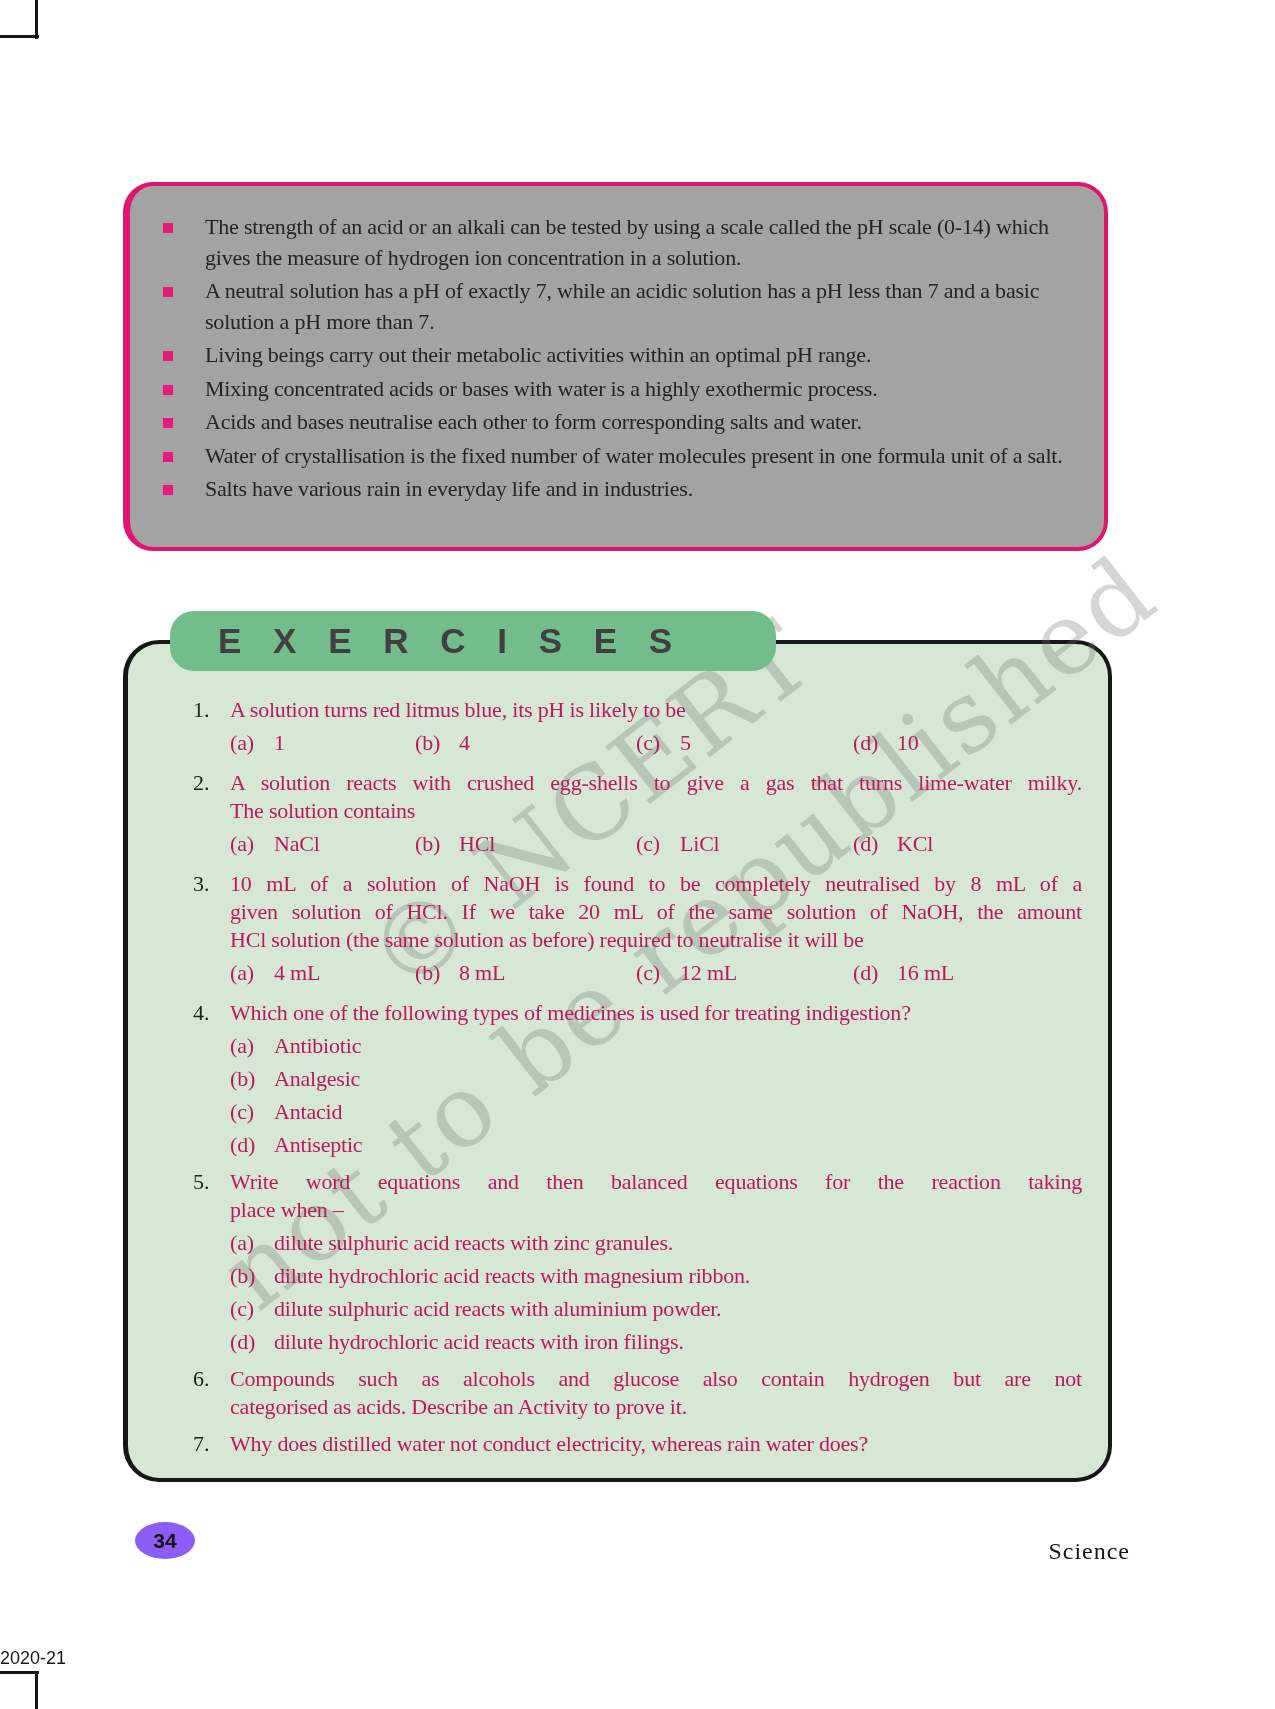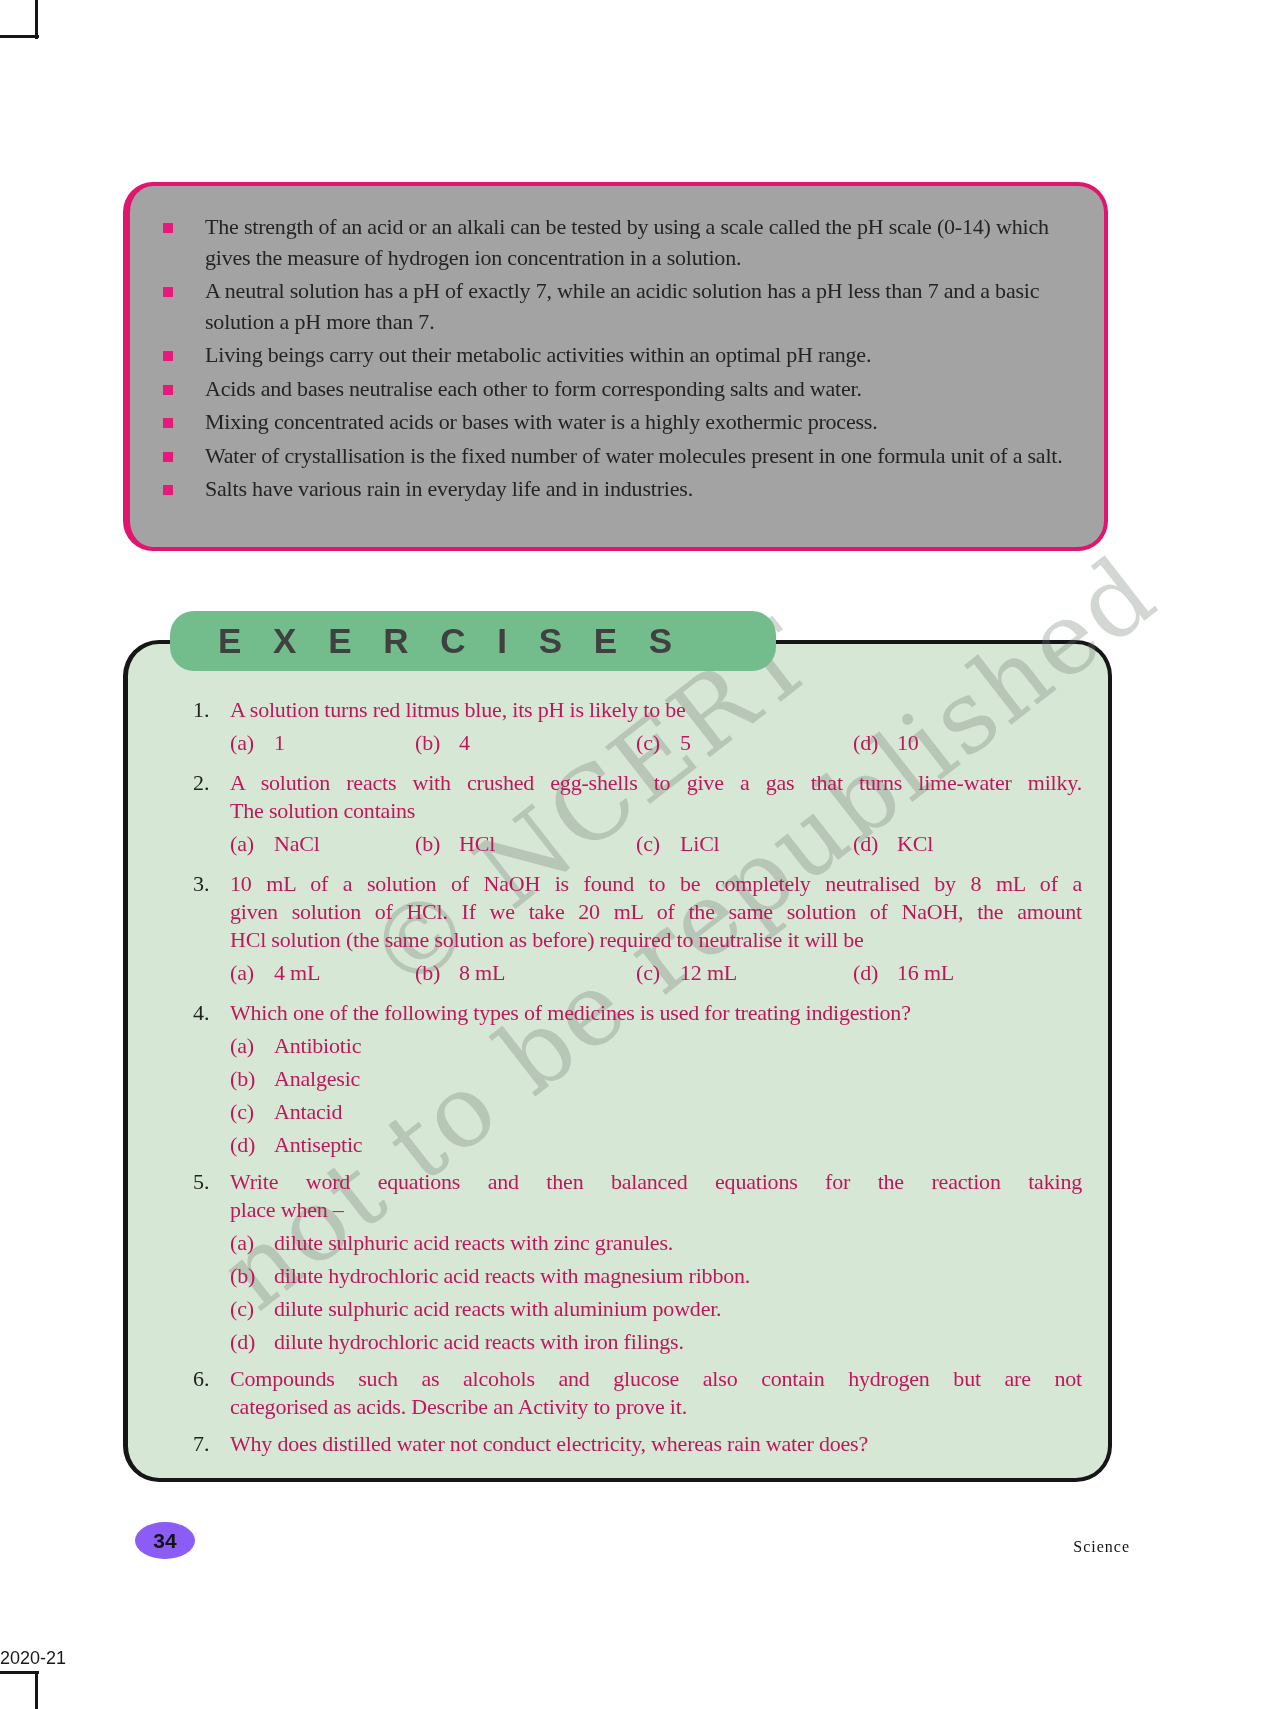--- a/index.html
+++ b/index.html
@@ -108,11 +108,11 @@
     </div>
     <div class="summary-item">
       <span class="bullet"></span>
+      <span class="s-text">Mixing concentrated acids or bases with water is a highly exothermic process.</span>
+    </div>
+    <div class="summary-item">
+      <span class="bullet"></span>
       <span class="s-text">Acids and bases neutralise each other to form corresponding salts and water.</span>
-    </div>
-    <div class="summary-item">
-      <span class="bullet"></span>
-      <span class="s-text">Mixing concentrated acids or bases with water is a highly exothermic process.</span>
     </div>
     <div class="summary-item">
       <span class="bullet"></span>

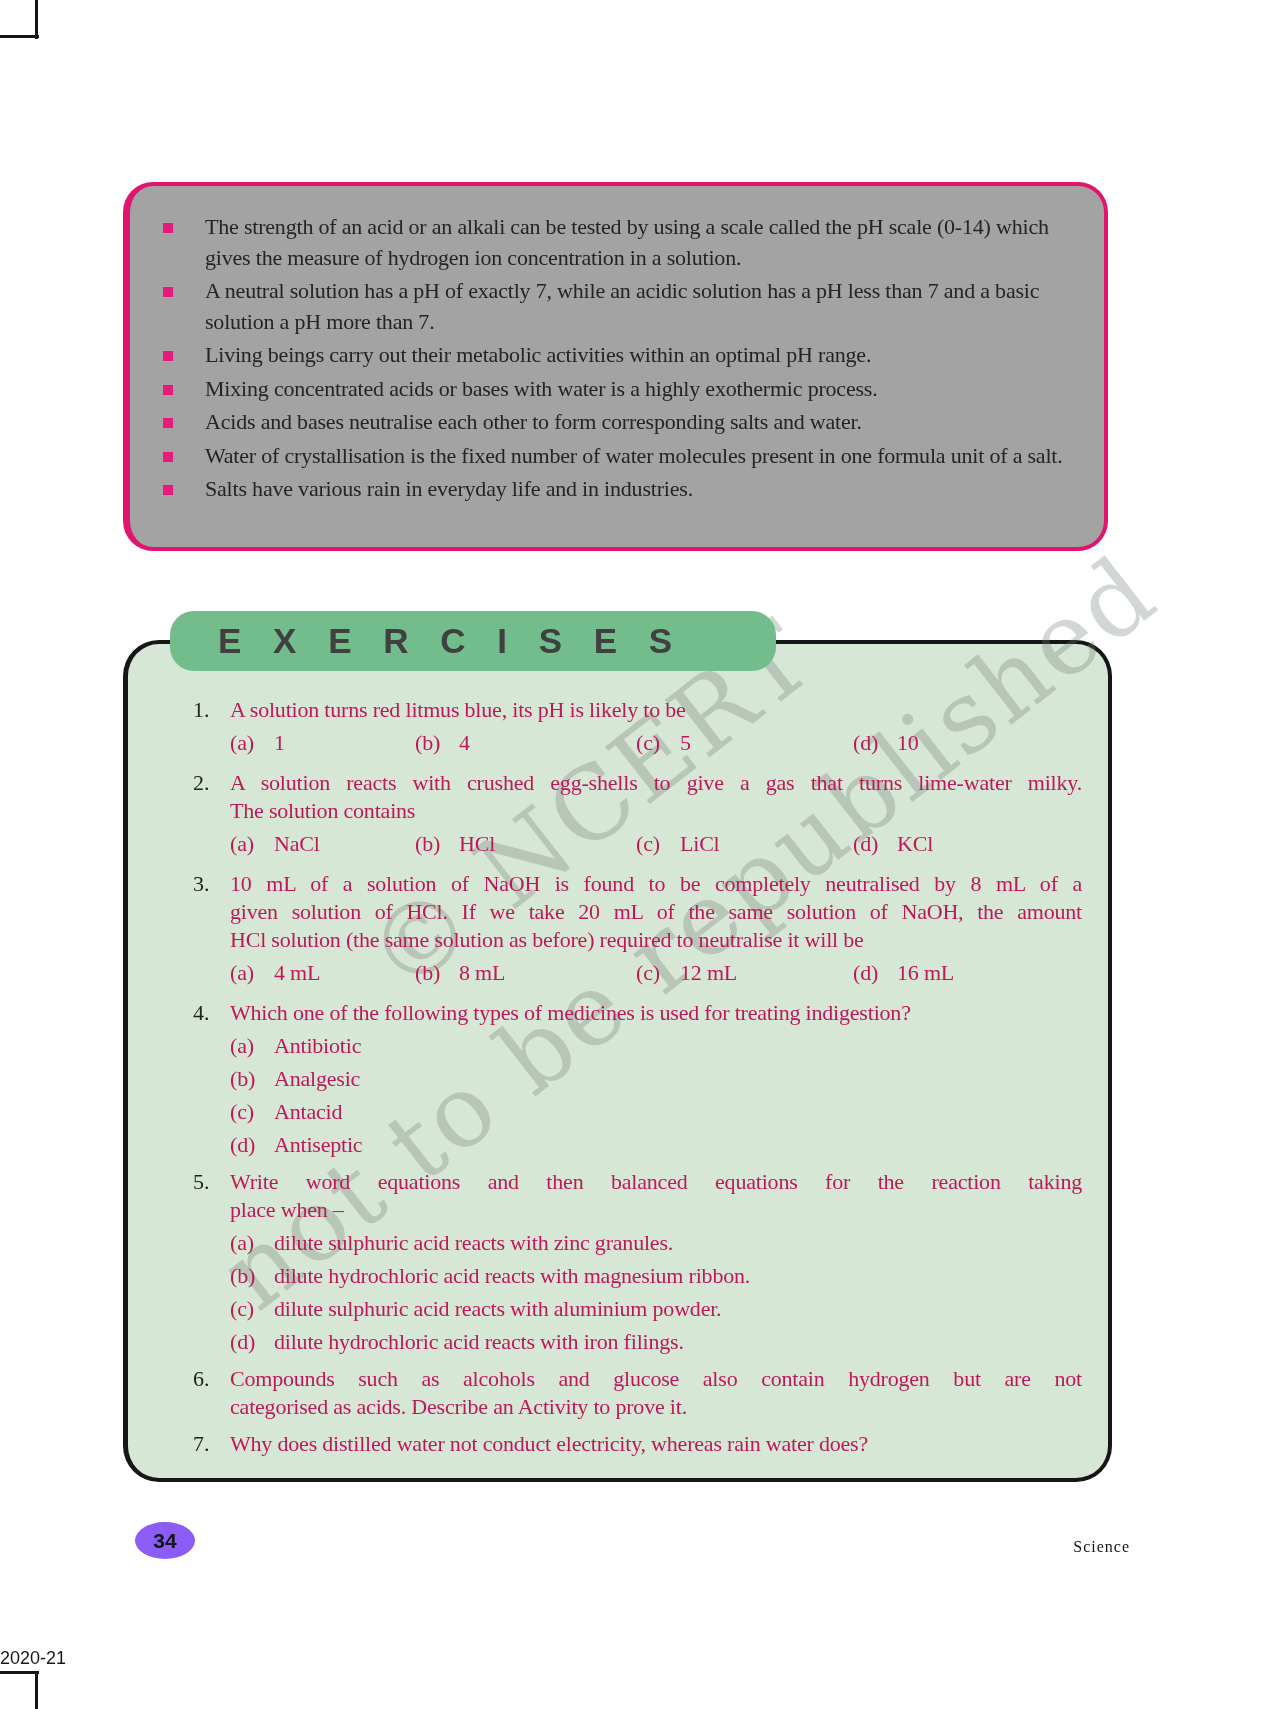--- a/index.html
+++ b/index.html
@@ -76,7 +76,7 @@
     font-family:"Liberation Sans", sans-serif; font-weight:bold; font-size:21px; color:#141414;
   }
   .footer-right {
-    position:absolute; right:145px; top:1538px; font-size:16px; letter-spacing:1px; color:#141414;
+    position:absolute; right:145px; top:1538px; font-size:24px; letter-spacing:1px; color:#141414;
   }
   .footer-bottom {
     position:absolute; left:0; right:0; top:1648px; text-align:left;

